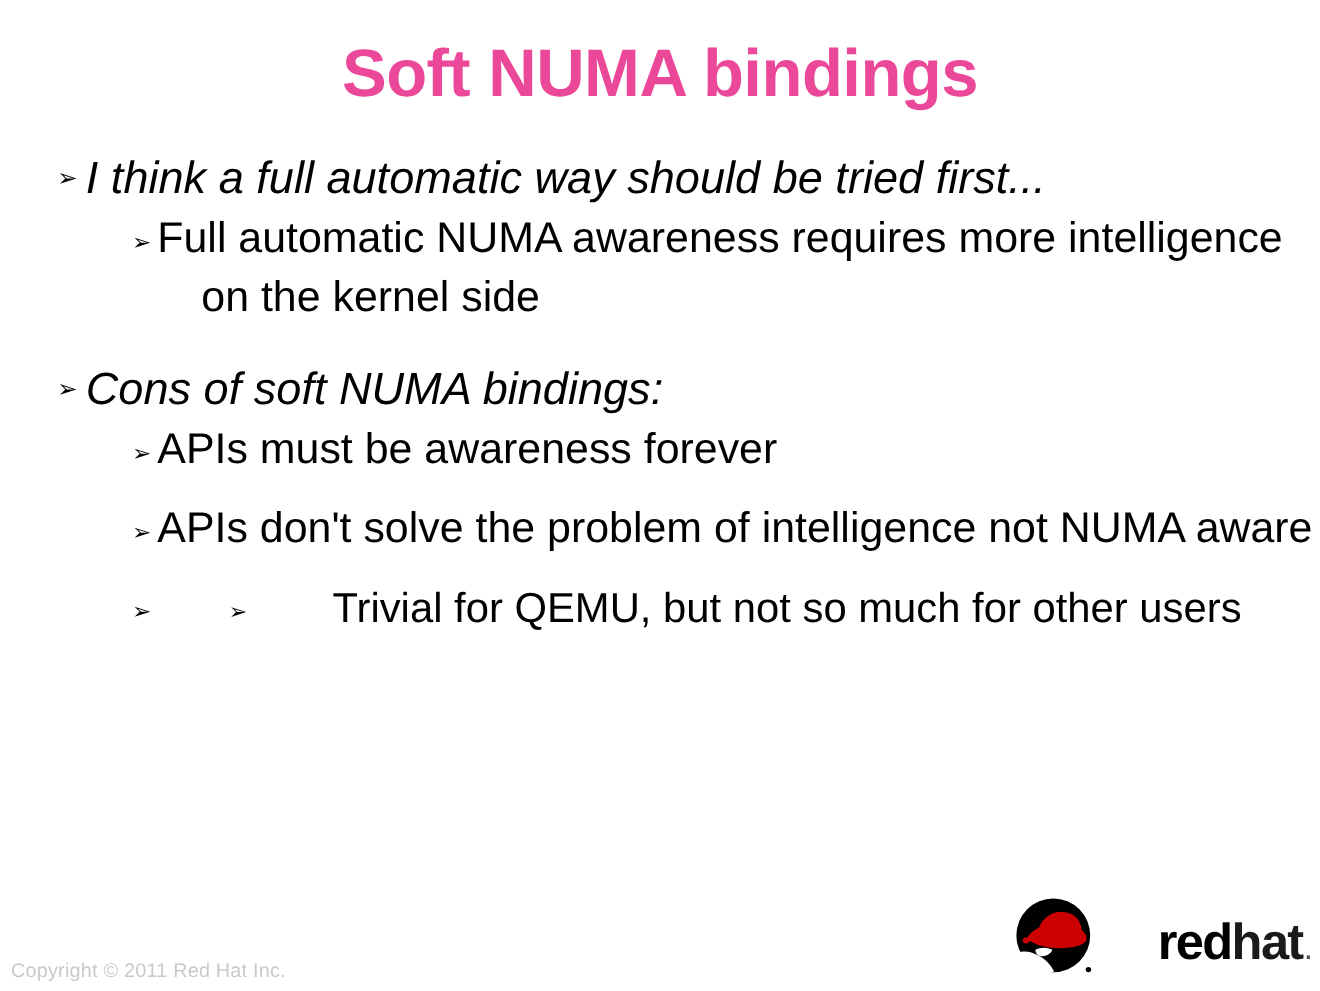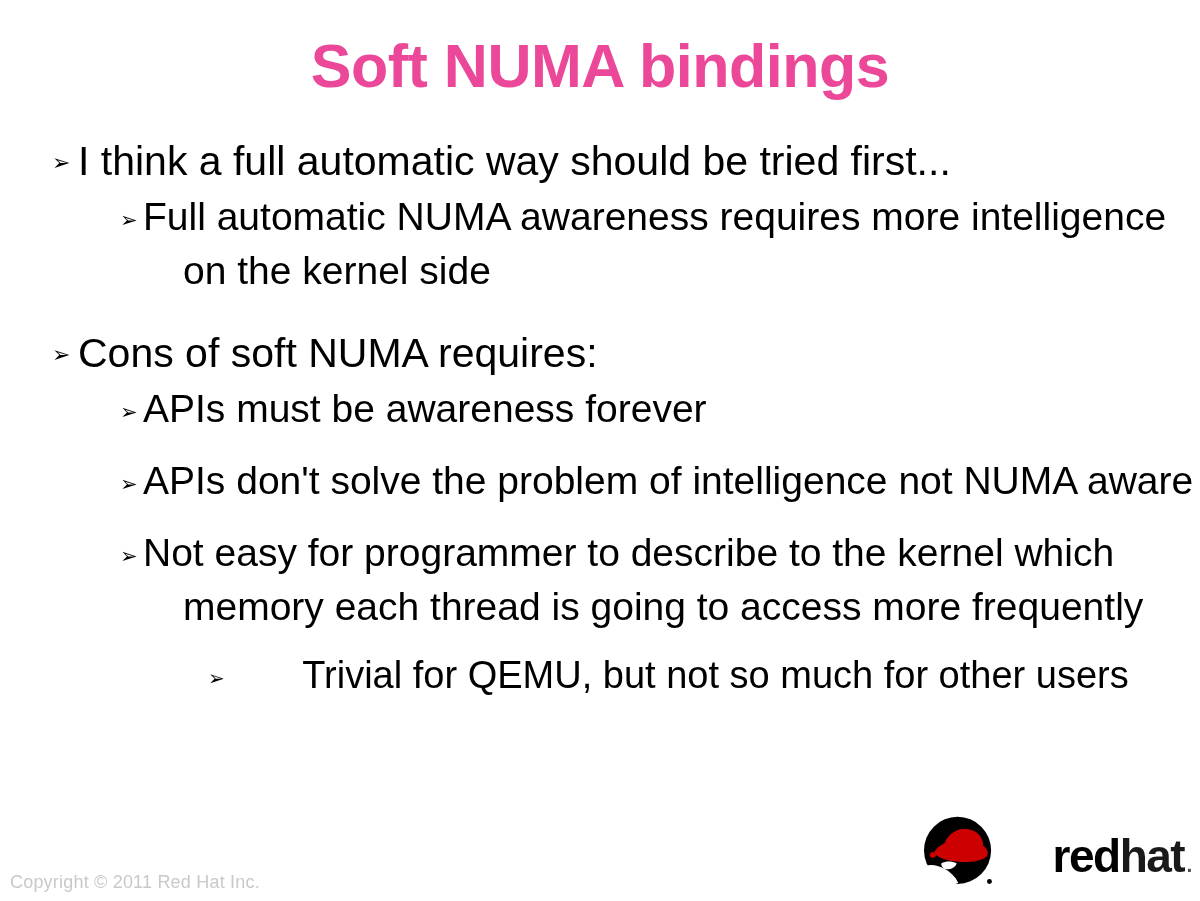--- a/index.html
+++ b/index.html
@@ -79,6 +79,7 @@
   }
   .lvl1 > .bullet-text {
     text-indent: 0;
+    font-style: italic;
   }
 
   

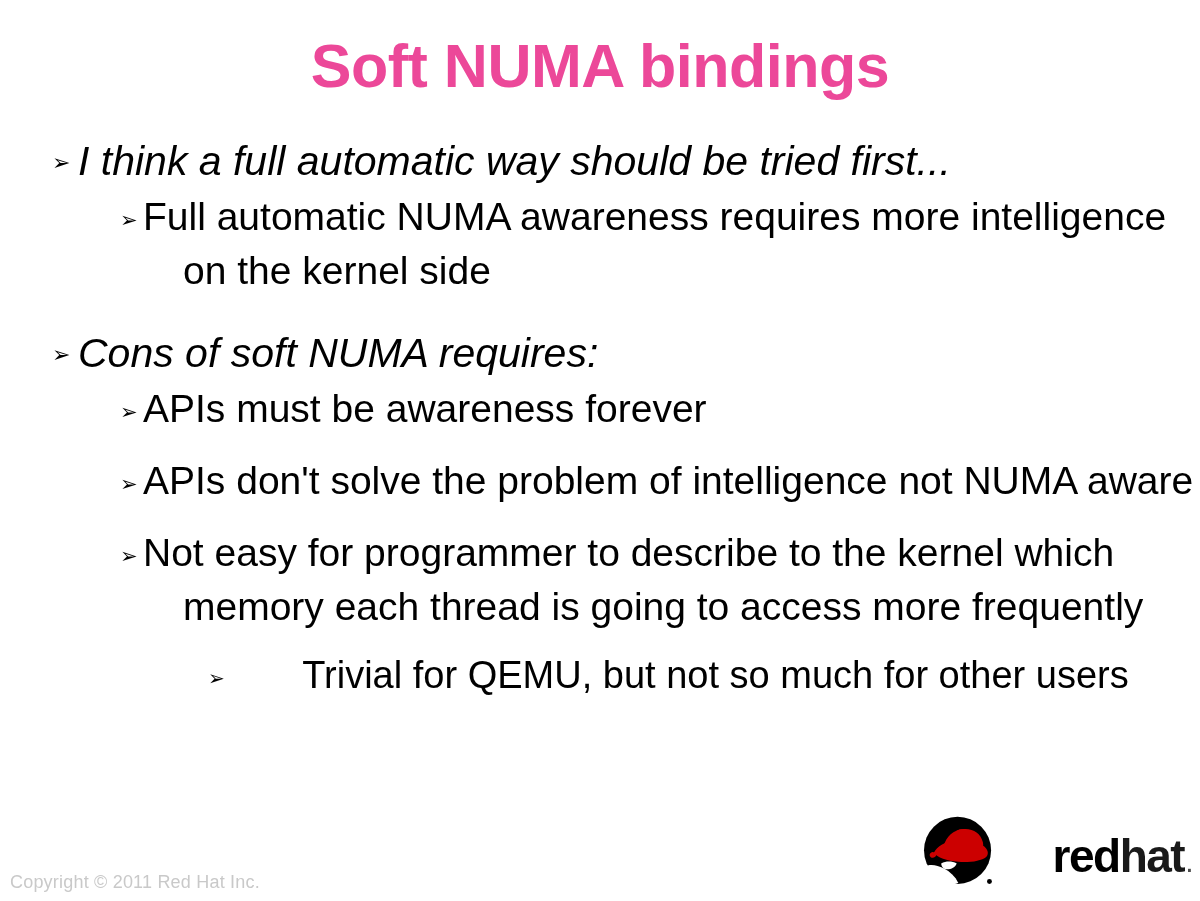--- a/index.html
+++ b/index.html
@@ -192,7 +192,7 @@
 
     <div class="bullet-row lvl1 gap-top-lg">
       <span class="bullet-mark">➢</span>
-      <span class="bullet-text">Cons of soft NUMA requires:</span>
+      <span class="bullet-text">Cons of soft NUMA bindings:</span>
     </div>
 
     <div class="bullet-row lvl2">

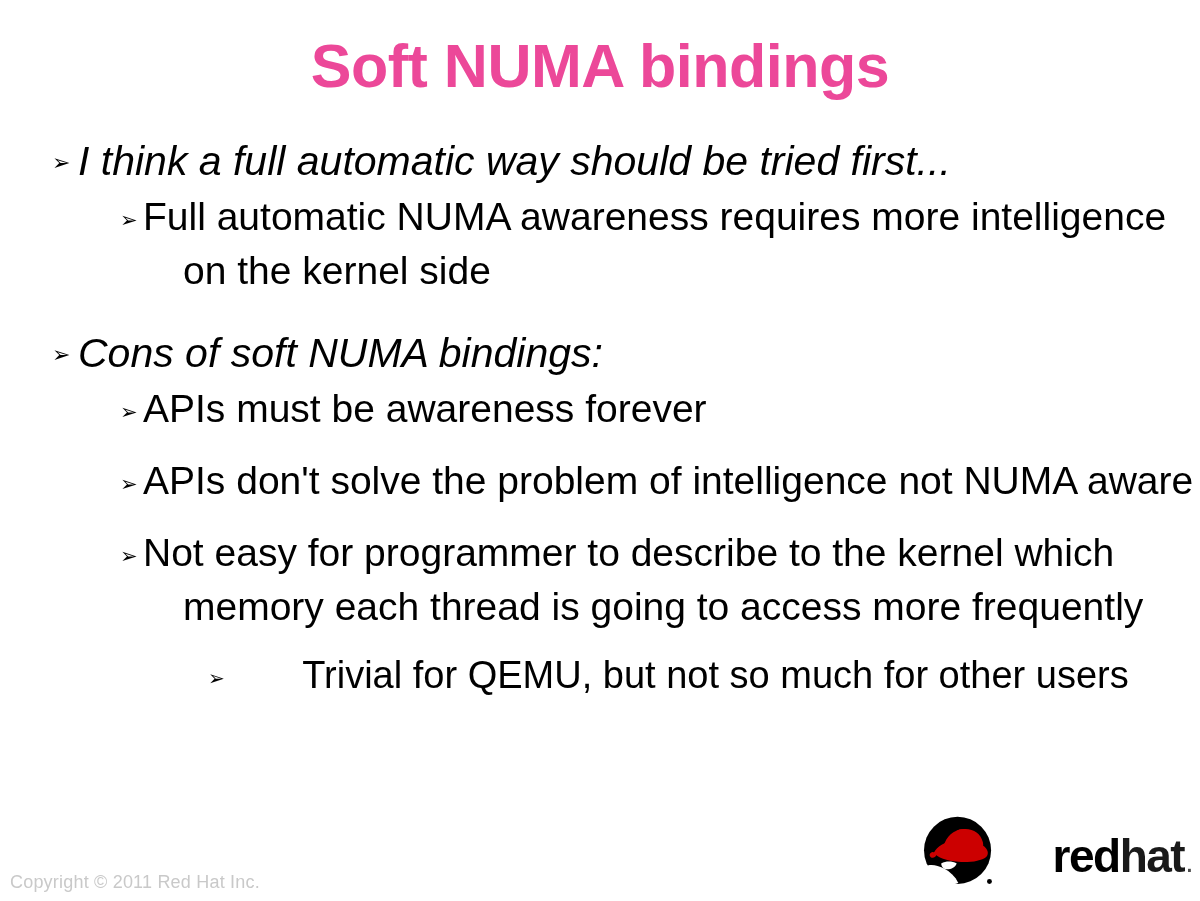--- a/index.html
+++ b/index.html
@@ -207,7 +207,6 @@
 
     <div class="bullet-row lvl2 gap-top-md">
       <span class="bullet-mark">➢</span>
-      <span class="bullet-text">Not easy for programmer to describe to the kernel which memory each thread is going to access more frequently</span>
     </div>
 
     <div class="bullet-row lvl3 gap-top-sm">

